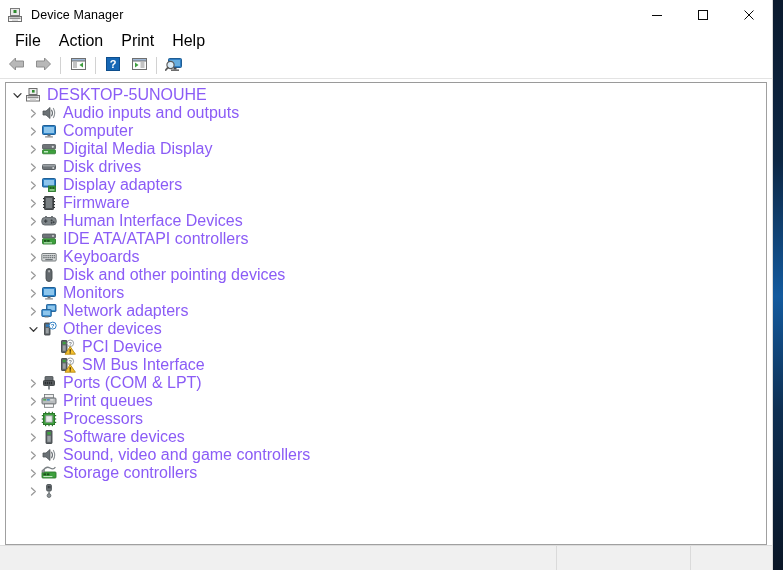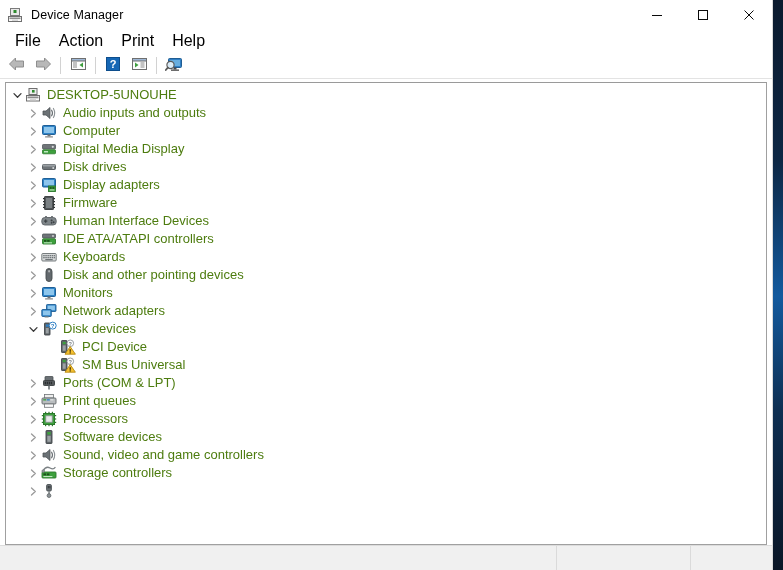--- a/index.html
+++ b/index.html
@@ -154,8 +154,8 @@
   }
   .row-icon svg { display:block; }
   .row-label {
-    font-size: 13px;
-    color: #4d7c0f;
+    font-size: 16px;
+    color: #8b5cf6;
     line-height: 16px;
   }
 

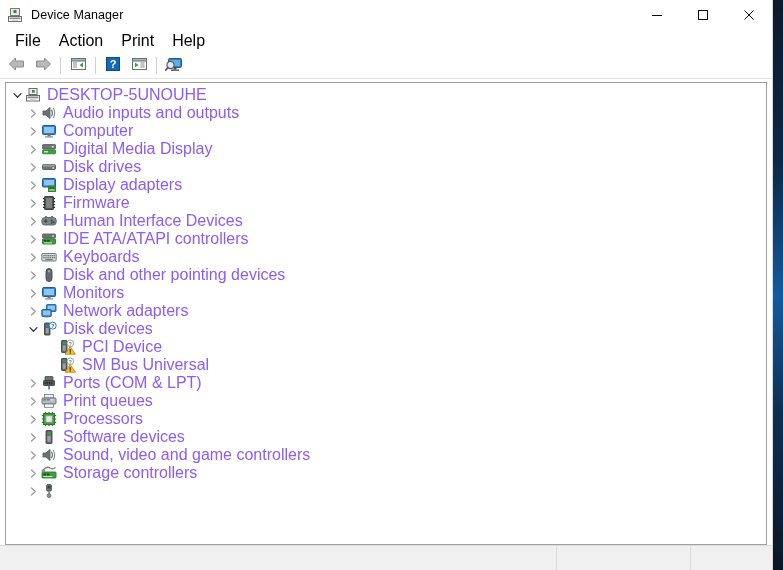--- a/index.html
+++ b/index.html
@@ -557,7 +557,7 @@
       <text x="11.7" y="7.2" text-anchor="middle" font-family="Liberation Sans, sans-serif" font-size="6" font-weight="bold" fill="#2f7fc4">?</text>
     </svg>
           </div>
-          <div class="row-label">Disk devices</div>
+          <div class="row-label">Other devices</div>
         </div>
         <div class="row lvl2">
           <div class="twisty"></div>

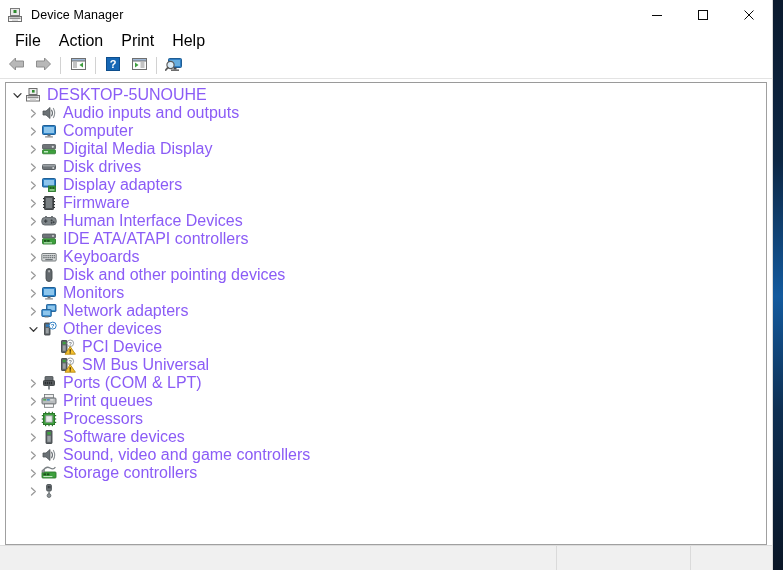--- a/index.html
+++ b/index.html
@@ -589,7 +589,7 @@
       <rect x="9.6" y="13.3" width="1.2" height="1.2" fill="#3a2c05"></rect>
     </svg>
           </div>
-          <div class="row-label">SM Bus Universal</div>
+          <div class="row-label">SM Bus Interface</div>
         </div>
         <div class="row lvl1">
           <div class="twisty">

